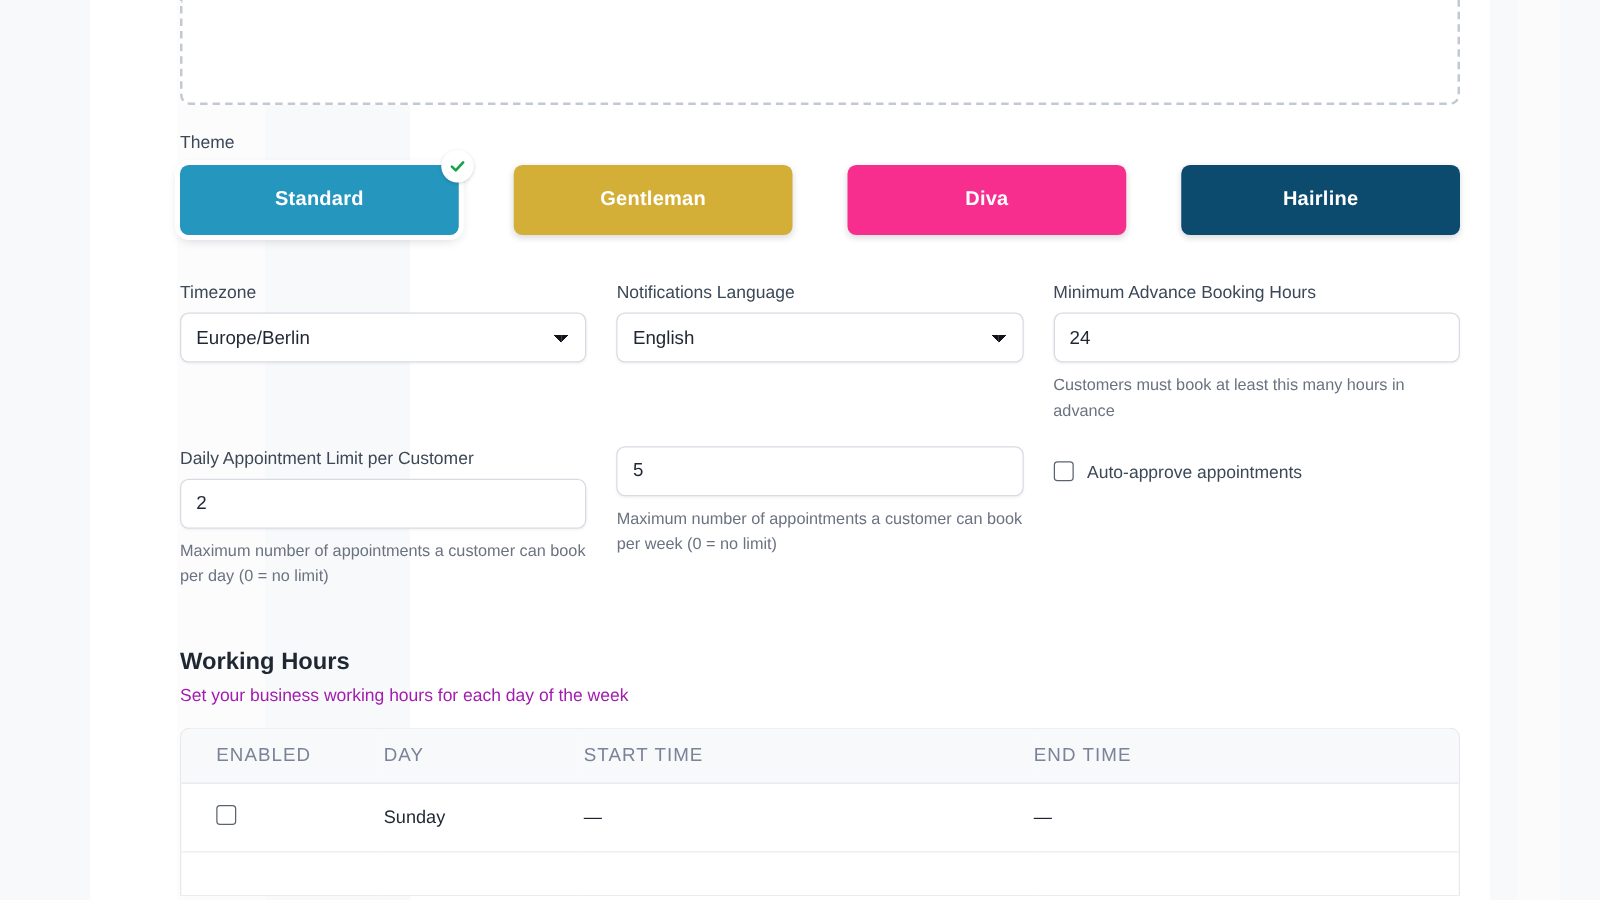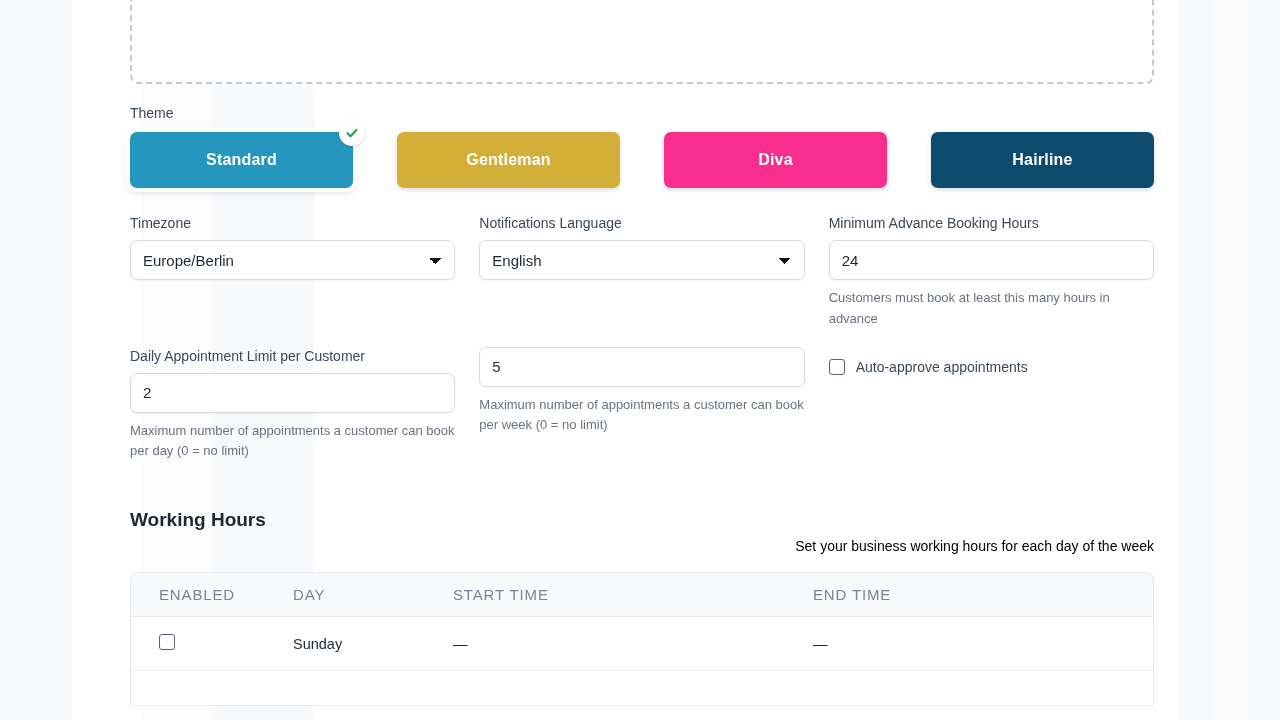--- a/index.html
+++ b/index.html
@@ -33,7 +33,7 @@
   
   .card {
     position: absolute;
-    left: 314px; top: 0;
+    left: 328px; top: 0;
     width: 864px; min-height: 720px;
     background: #ffffff;
   }

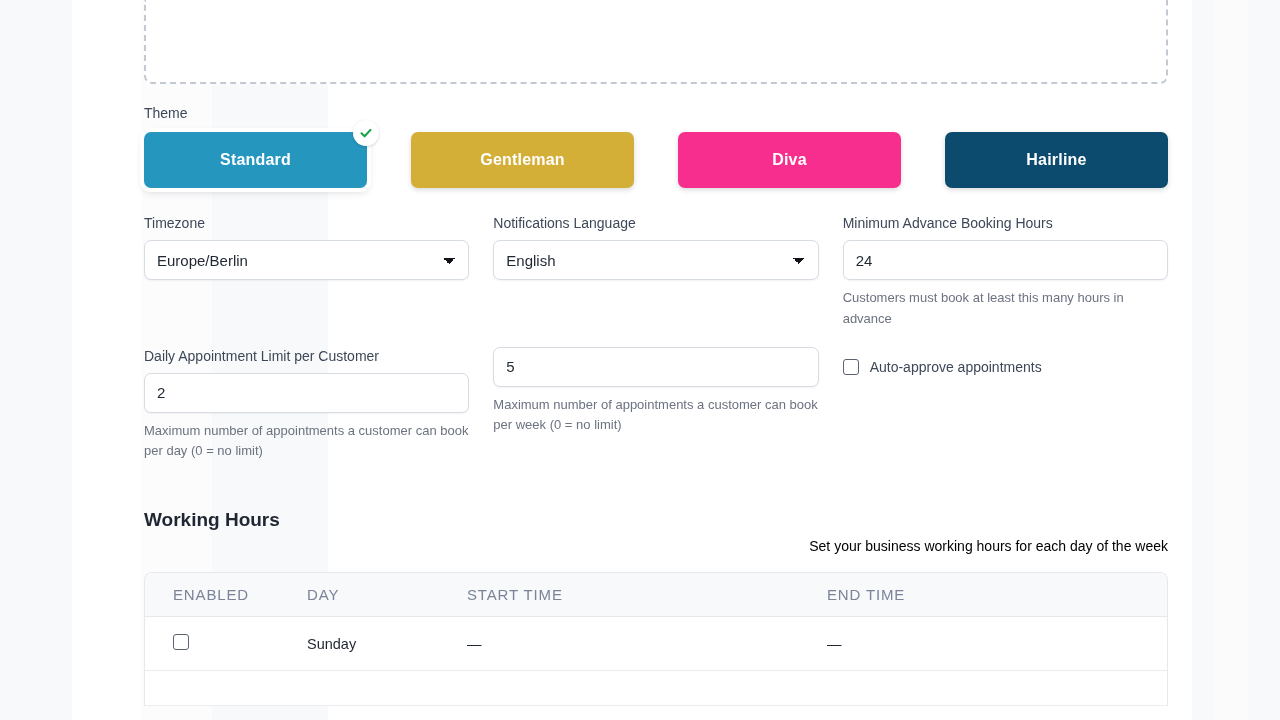--- a/index.html
+++ b/index.html
@@ -77,7 +77,7 @@
     display: grid;
     grid-template-columns: repeat(4, 1fr);
     gap: 44px;
-    margin-bottom: 26px;
+    margin-bottom: 36px;
   }
   .theme-btn {
     position: relative;

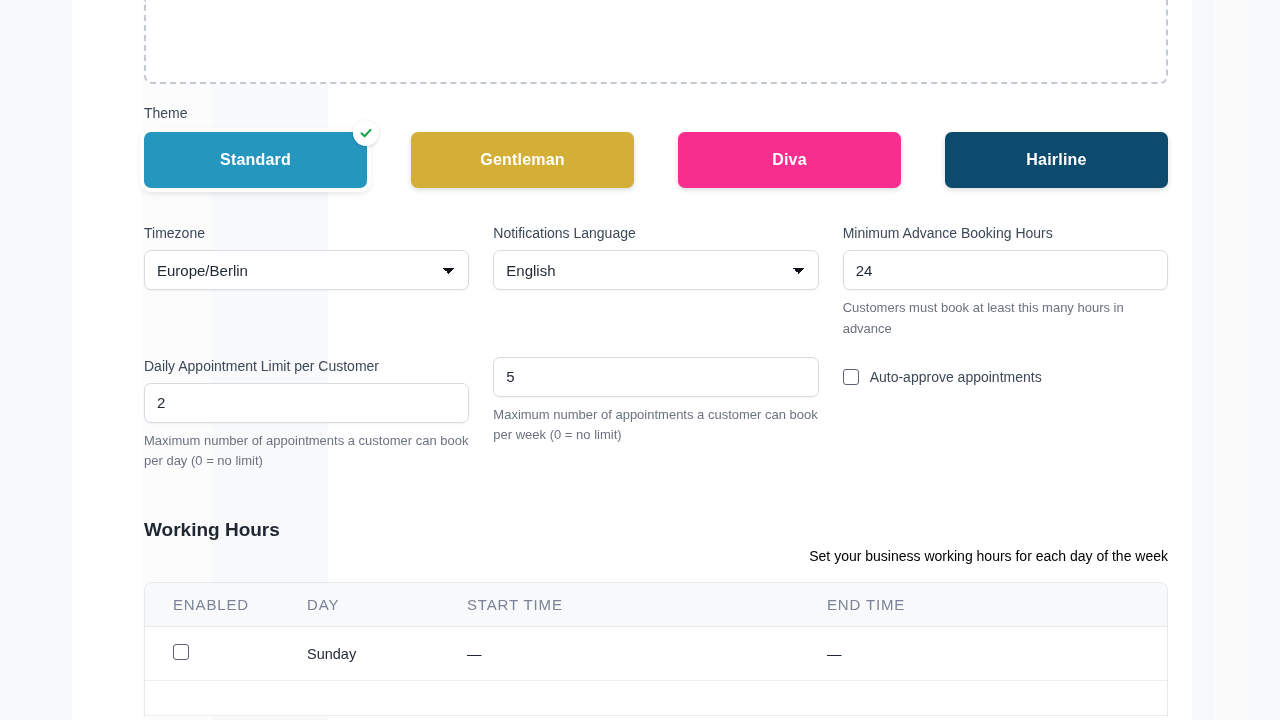--- a/index.html
+++ b/index.html
@@ -178,9 +178,8 @@
   }
   .section-sub {
     font-size: 14px;
-    color: #000000;
+    color: #a21caf;
     margin: 7px 0 18px 0;
-    text-align: right;
   }
 
   .table-wrap {

